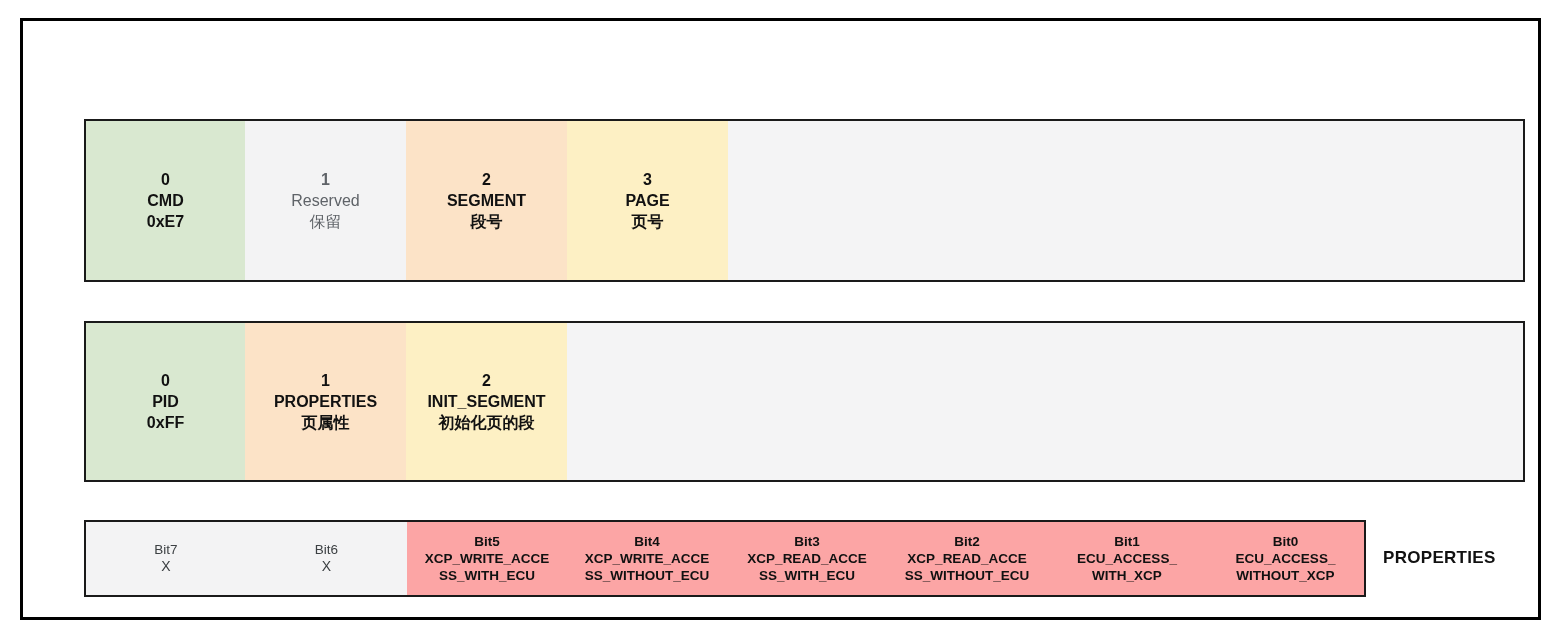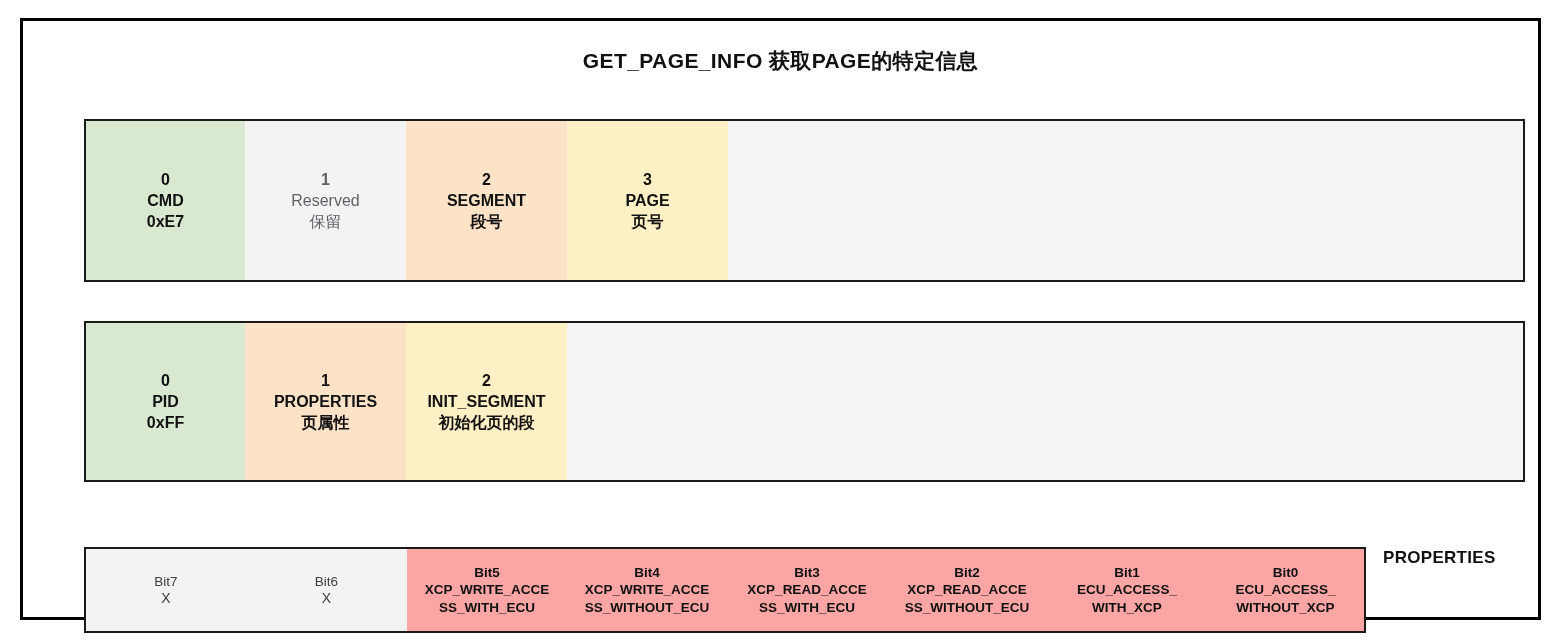--- a/index.html
+++ b/index.html
@@ -127,7 +127,6 @@
 <div class="page">
   <div class="outer-frame">
 
-    <div class="title">GET_PAGE_INFO  获取PAGE的特定信息</div>
 
     <div class="packet row1">
       <div class="cell c-green" style="width:159px">

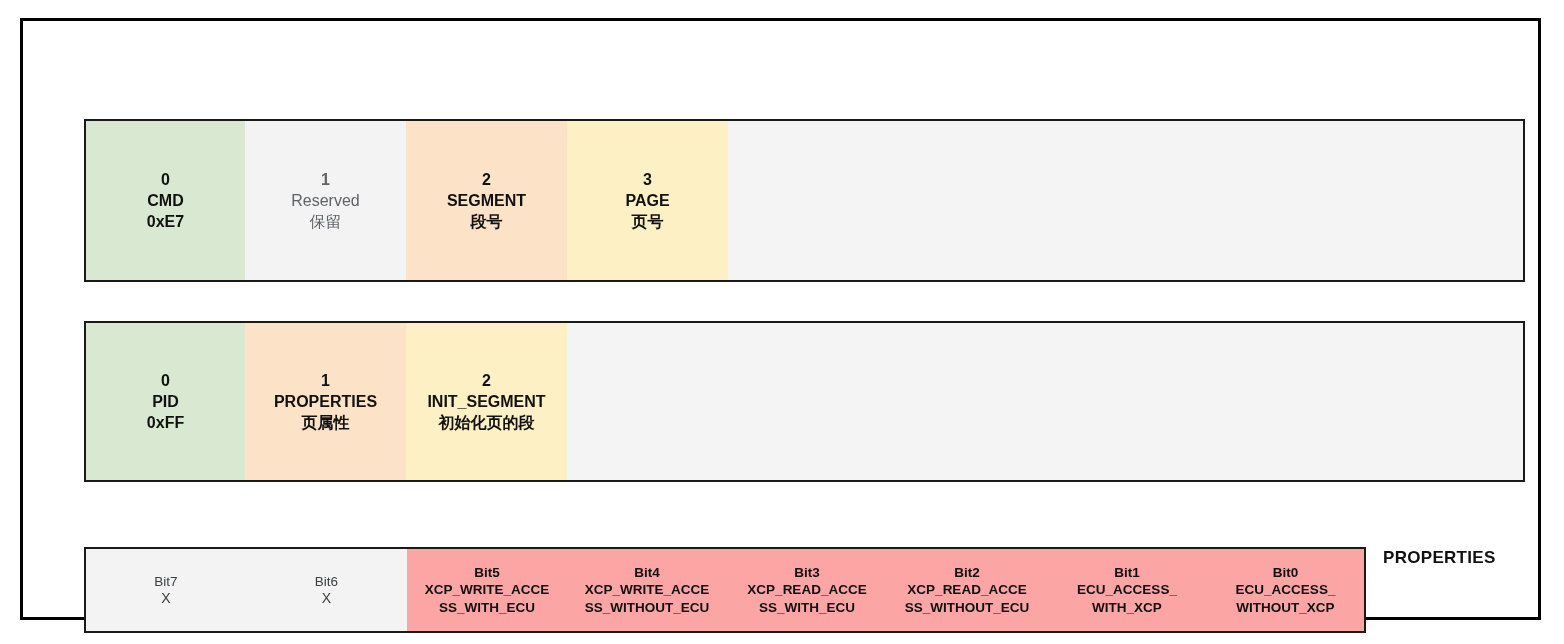--- a/index.html
+++ b/index.html
@@ -59,9 +59,8 @@
   .packet.row1 { left: 61px; top: 98px;  width: 1441px; height: 163px; }
   .packet.row2 { left: 61px; top: 300px; width: 1441px; height: 161px; }
   .packet.bits {
-    left: 61px; top: 499px; width: 1282px; height: 86px;
+    left: 61px; top: 499px; width: 1282px; height: 77px;
     border: 2px solid #1a1a1a;
-    margin-top: 27px;
   }
 
   .cell {

